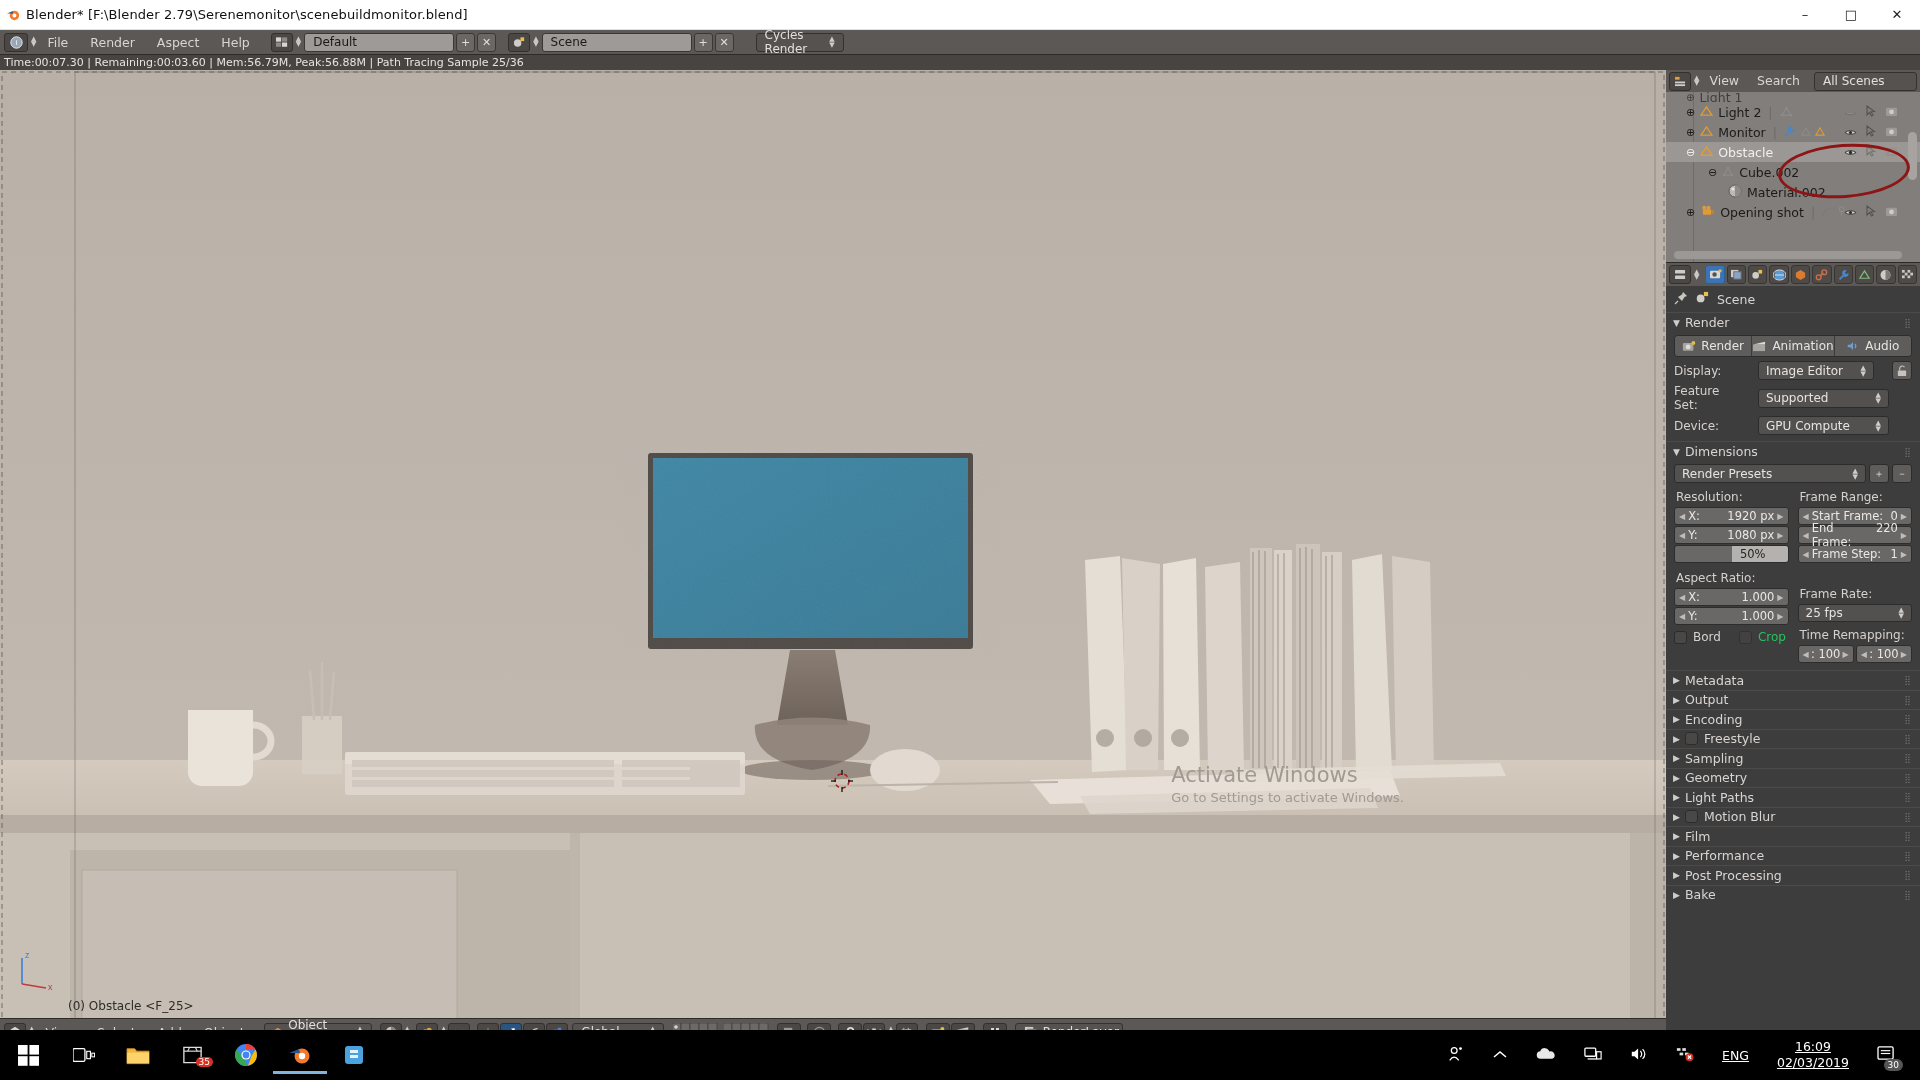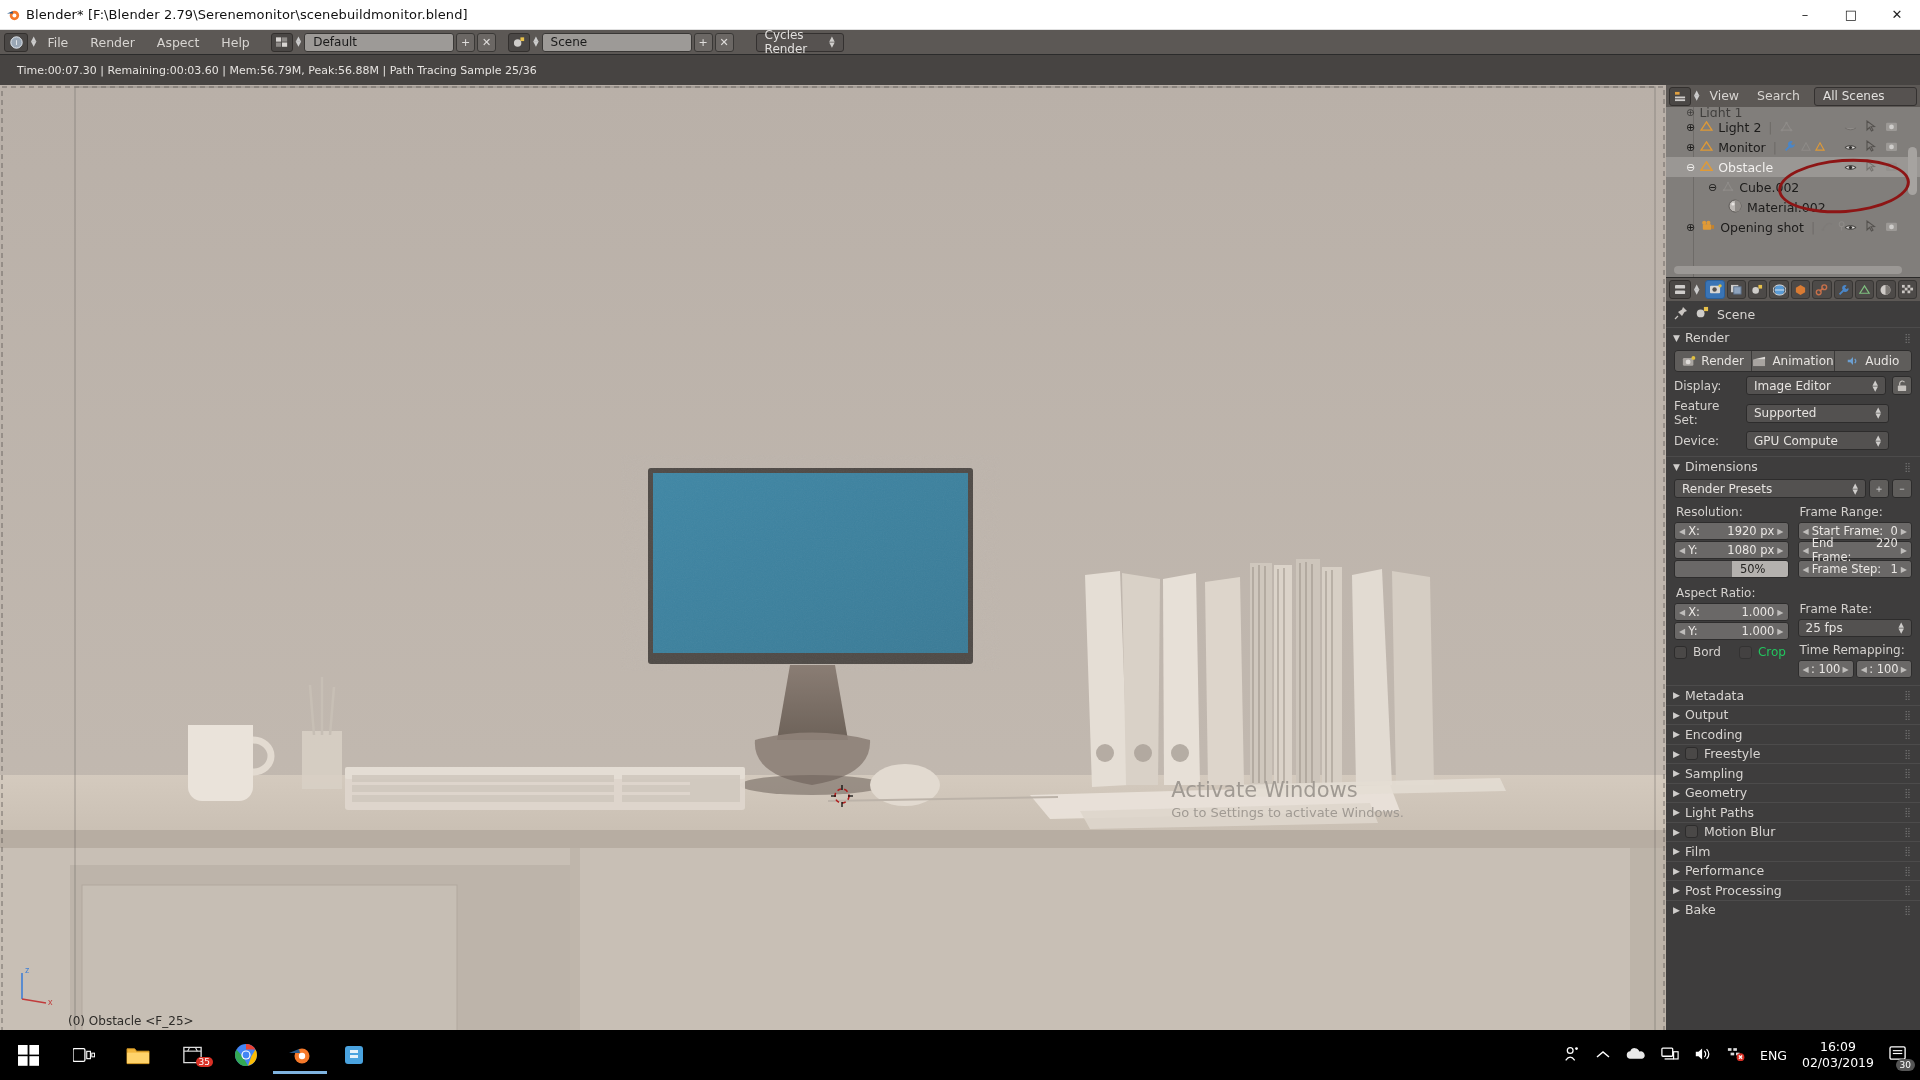--- a/index.html
+++ b/index.html
@@ -37,8 +37,8 @@
   .statline{ color:#ded9d4; font-size:12px; margin-left:10px; white-space:nowrap;}
 
   
-  .render-strip{ height:30px; background:#474442; color:#e6e3e0; font-size:11px;
-     display:flex; align-items:center; padding-left:17px; }
+  .render-strip{ height:15px; background:#474442; color:#e6e3e0; font-size:11px;
+     display:flex; align-items:center; padding-left:4px; }
 
   
   .body-wrap{ display:flex; height:1080px; }

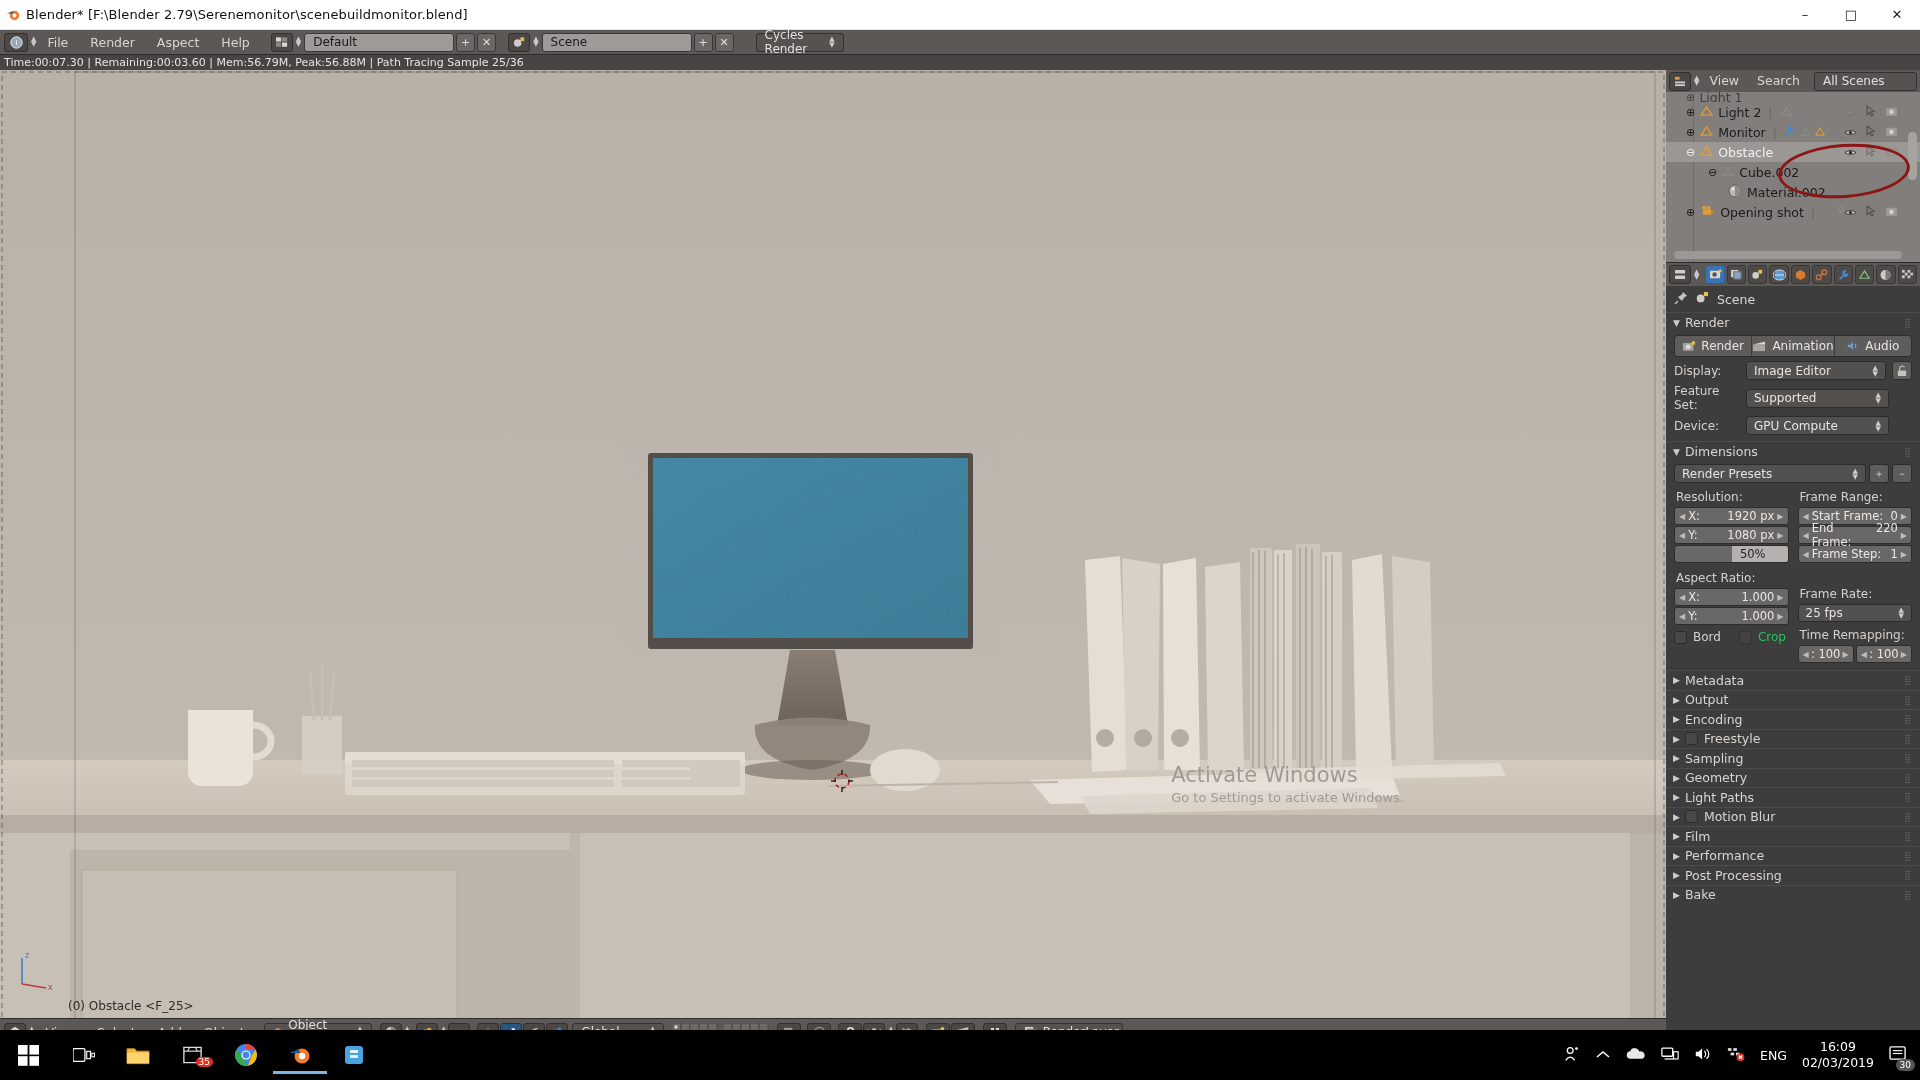--- a/index.html
+++ b/index.html
@@ -82,7 +82,7 @@
     padding-left:7px; border-top:1px solid #4c4b4b;}
   .panel-head .tri{ font-size:9px; margin-right:5px; color:#cfcdcb;}
   .grip{ margin-left:auto; margin-right:8px; color:#6f6e6e; font-size:9px; letter-spacing:1px;}
-  .row{ display:flex; align-items:center; padding:2px 8px; gap:6px;}
+  .row{ display:flex; align-items:center; padding:2px 8px; gap:18px;}
   .lbl{ color:#d4d1ce; font-size:12px; width:66px;}
   .btnbar{ display:flex; margin:3px 8px 2px 8px; border-radius:4px; overflow:hidden;
       border:1px solid #2e2d2d;}

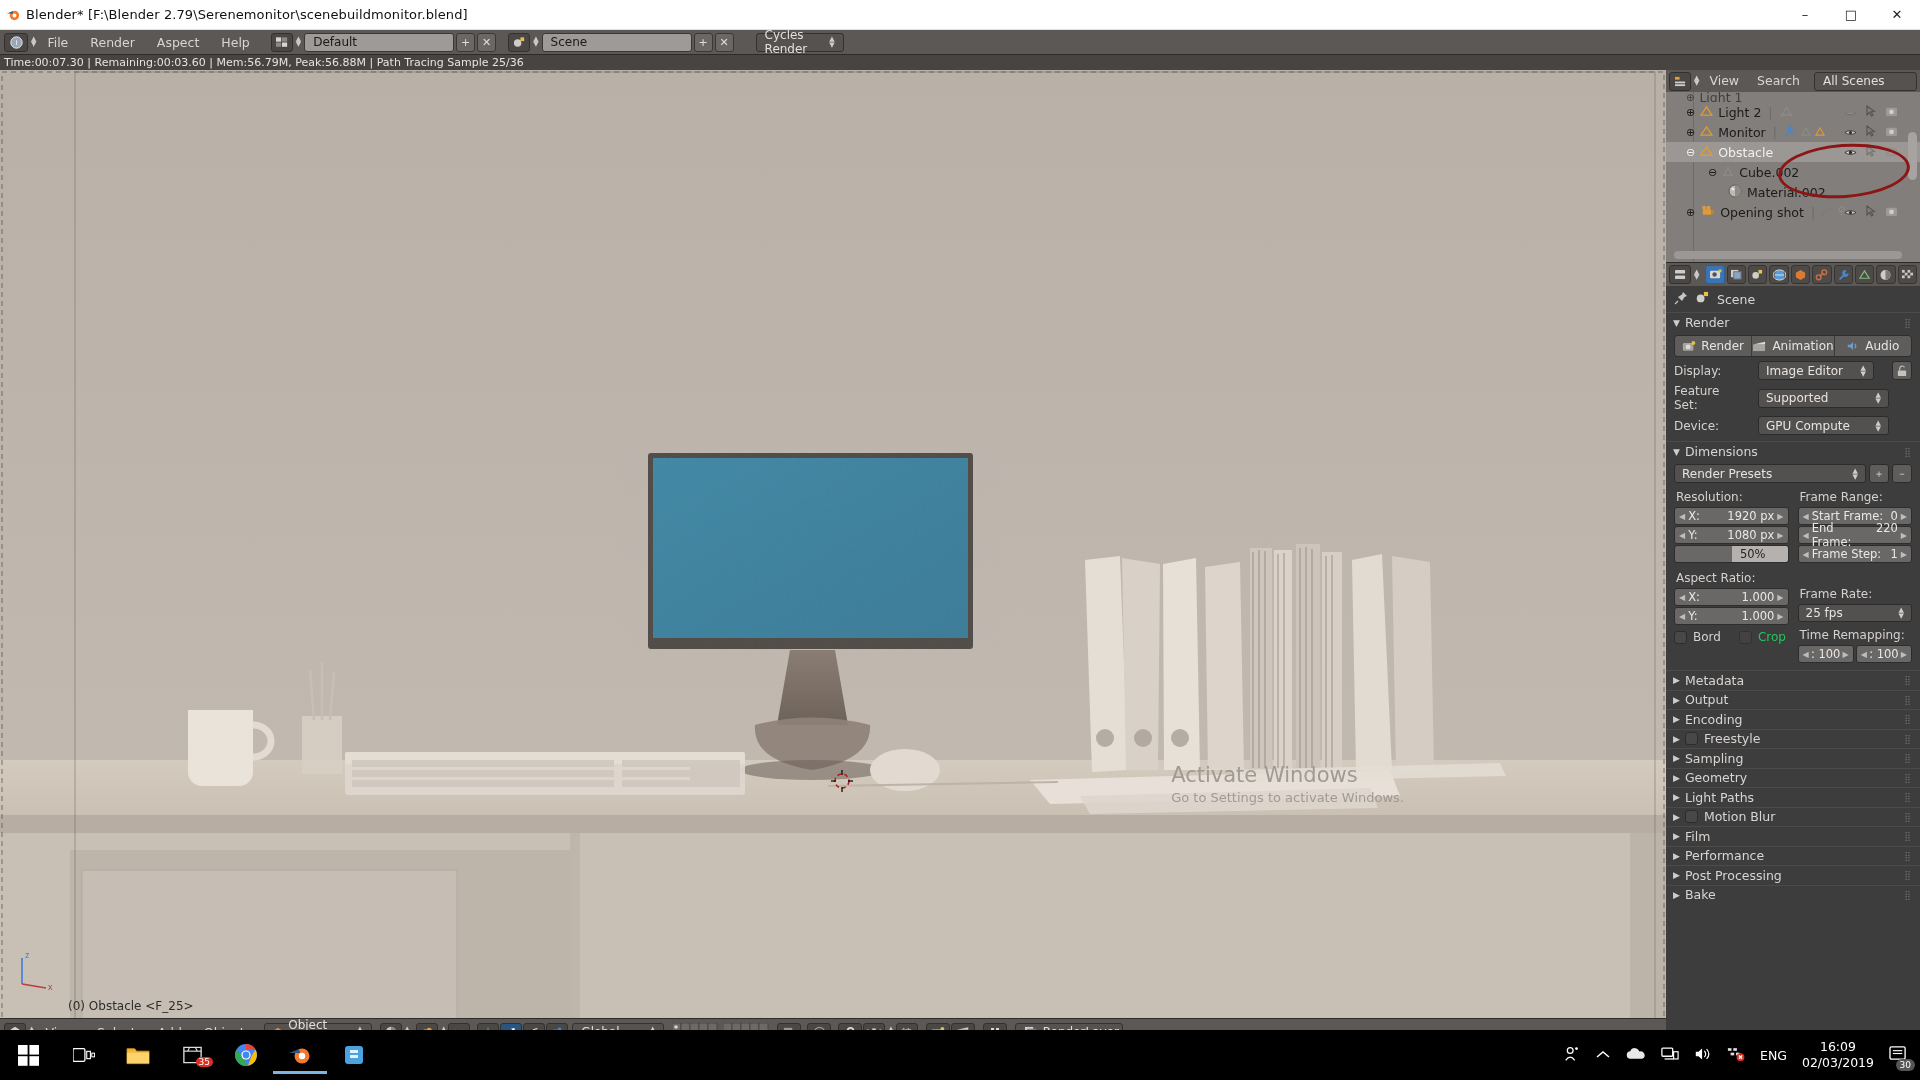--- a/index.html
+++ b/index.html
@@ -121,7 +121,7 @@
      align-items:center; gap:9px; padding:0 11px; color:#222; font-size:13.5px; margin-left:2px;}
   .tb-app{ width:54px; height:38px; display:flex; align-items:center; justify-content:center;
      position:relative;}
-  .tray{ margin-left:auto; display:flex; align-items:center; gap:15px; padding-right:12px; font-size:12.5px;}
+  .tray{ margin-left:auto; display:flex; align-items:center; gap:28px; padding-right:24px; font-size:12.5px;text-decoration:underline;}
   .clock{ text-align:center; line-height:16px; font-size:12.5px;}
   .badge{ position:absolute; right:6px; bottom:7px; background:#d93025; color:#fff;
      font-size:9px; border-radius:8px; padding:0 3px; }

